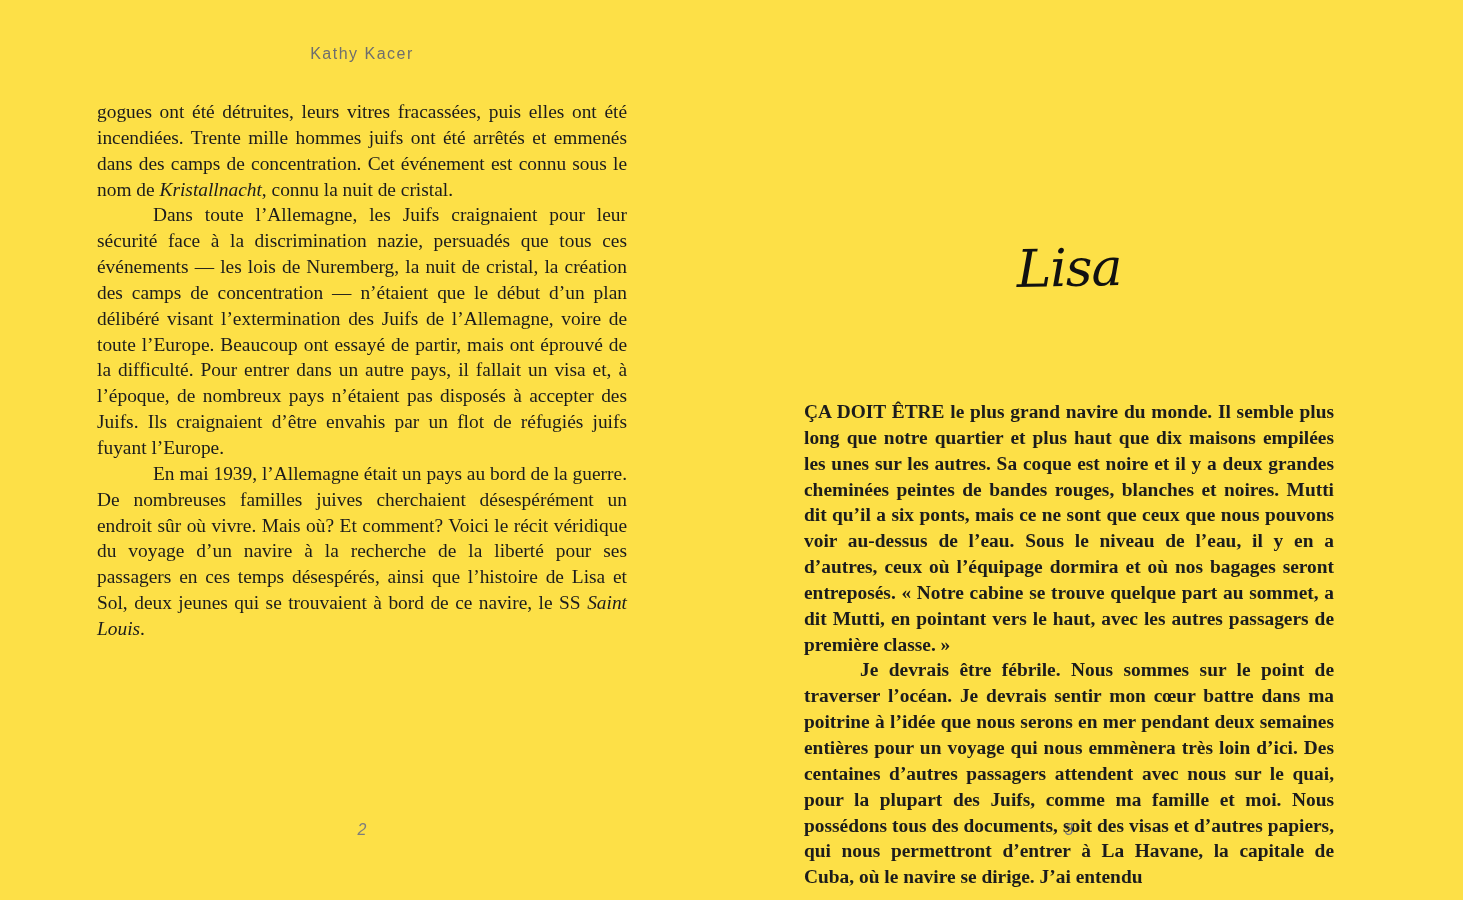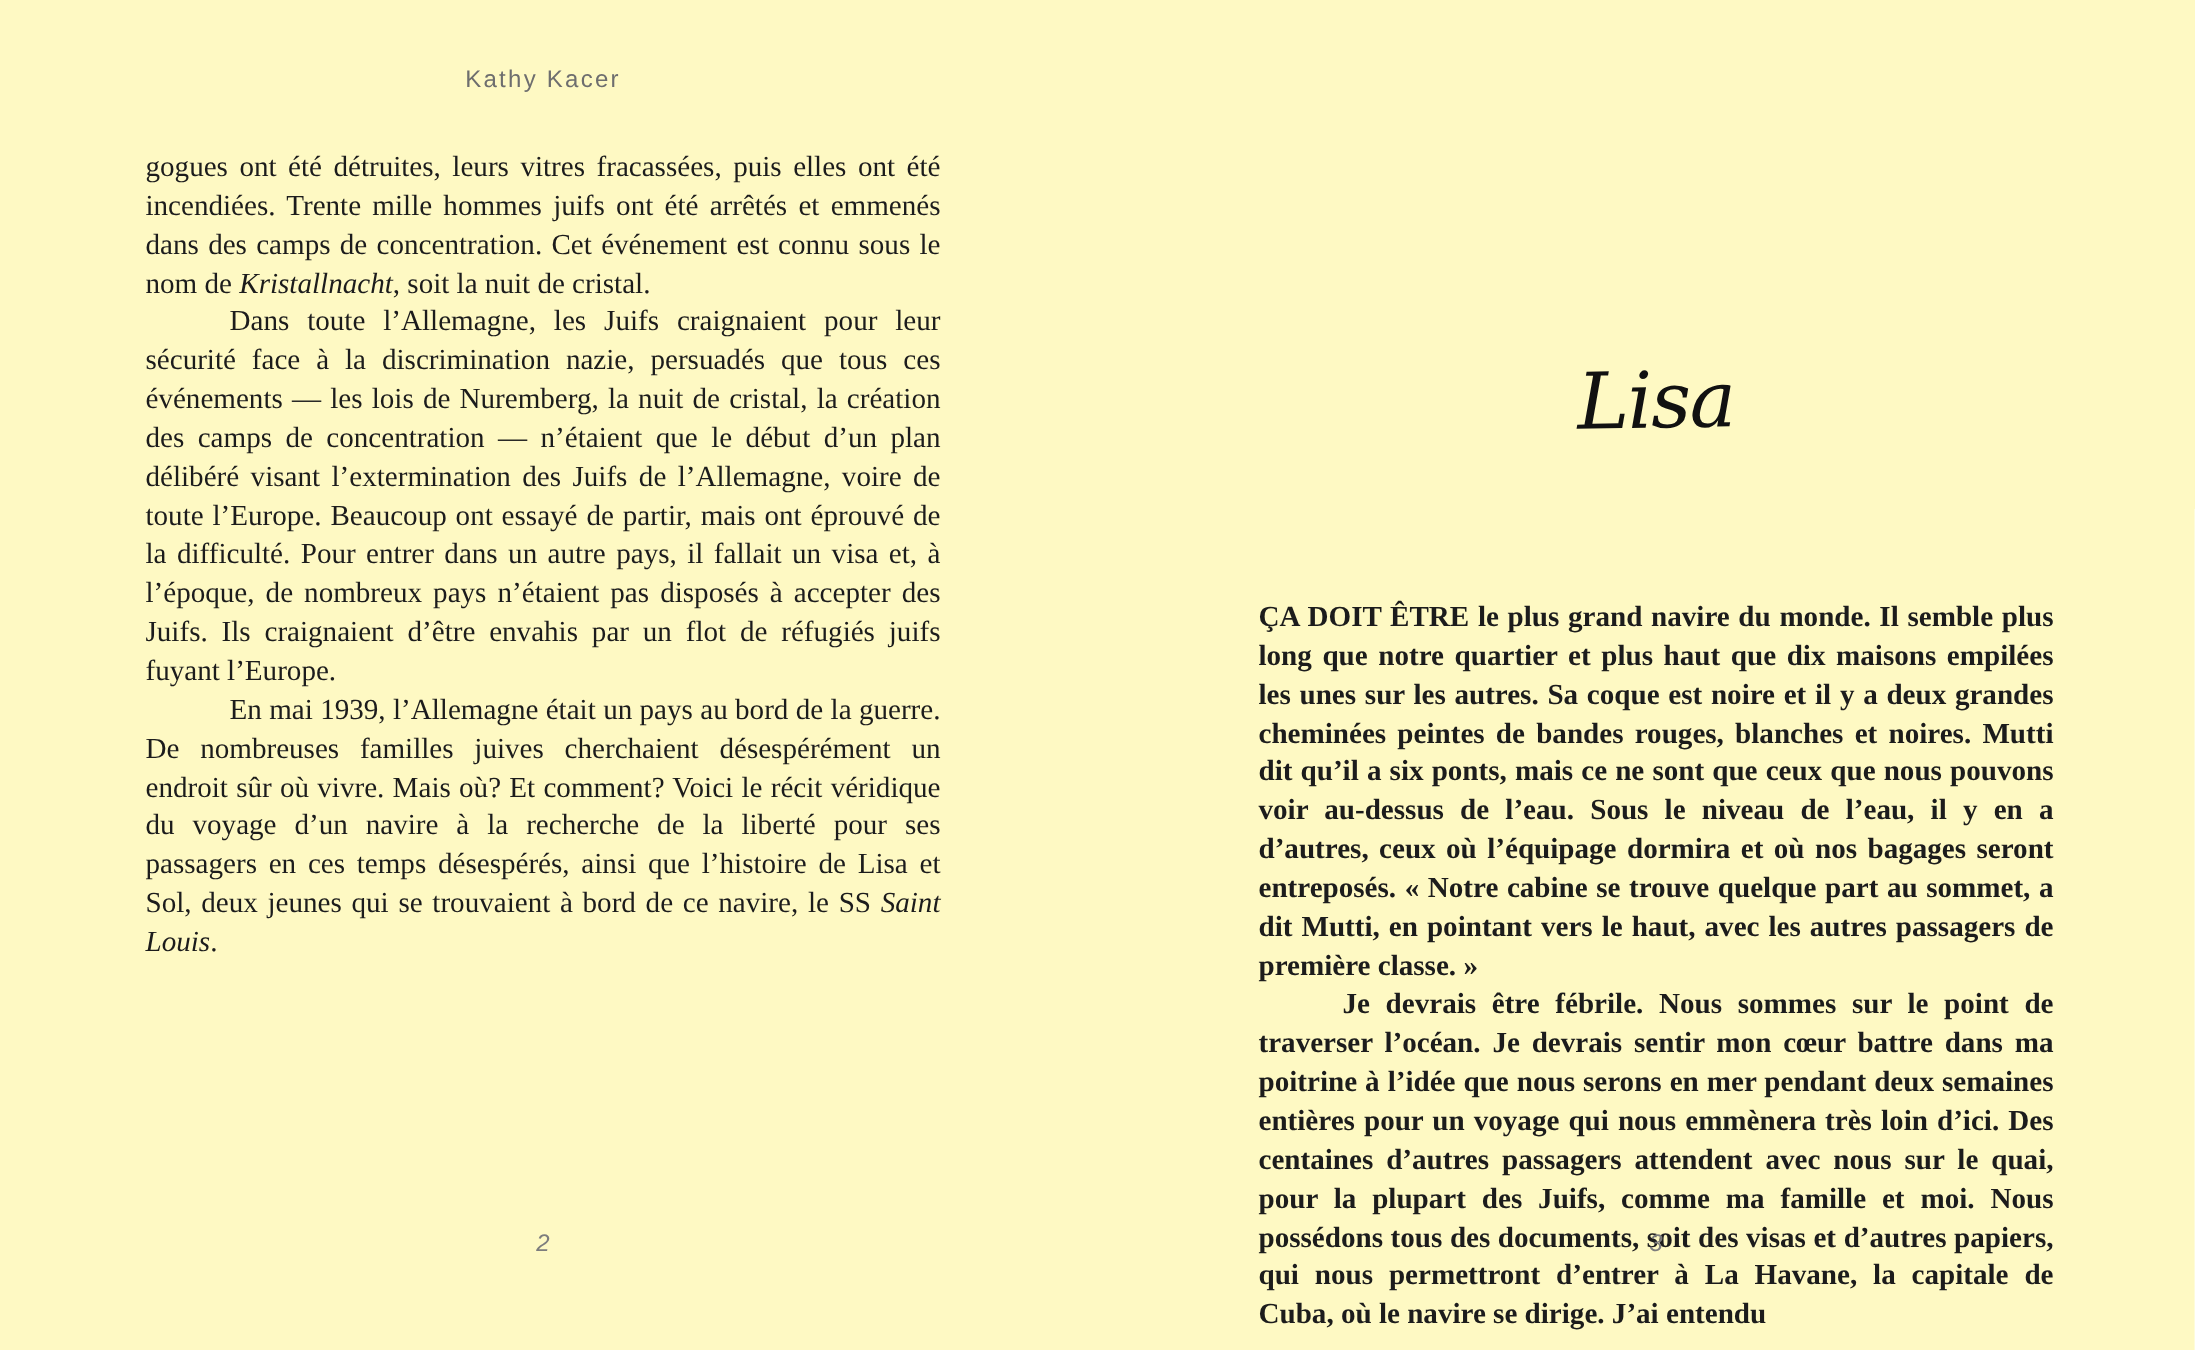--- a/index.html
+++ b/index.html
@@ -18,7 +18,7 @@
   .spread {
     position: absolute;
     inset: 0;
-    background: #fef9c3;
+    background: #fde047;
   }
   .page {
     position: absolute;

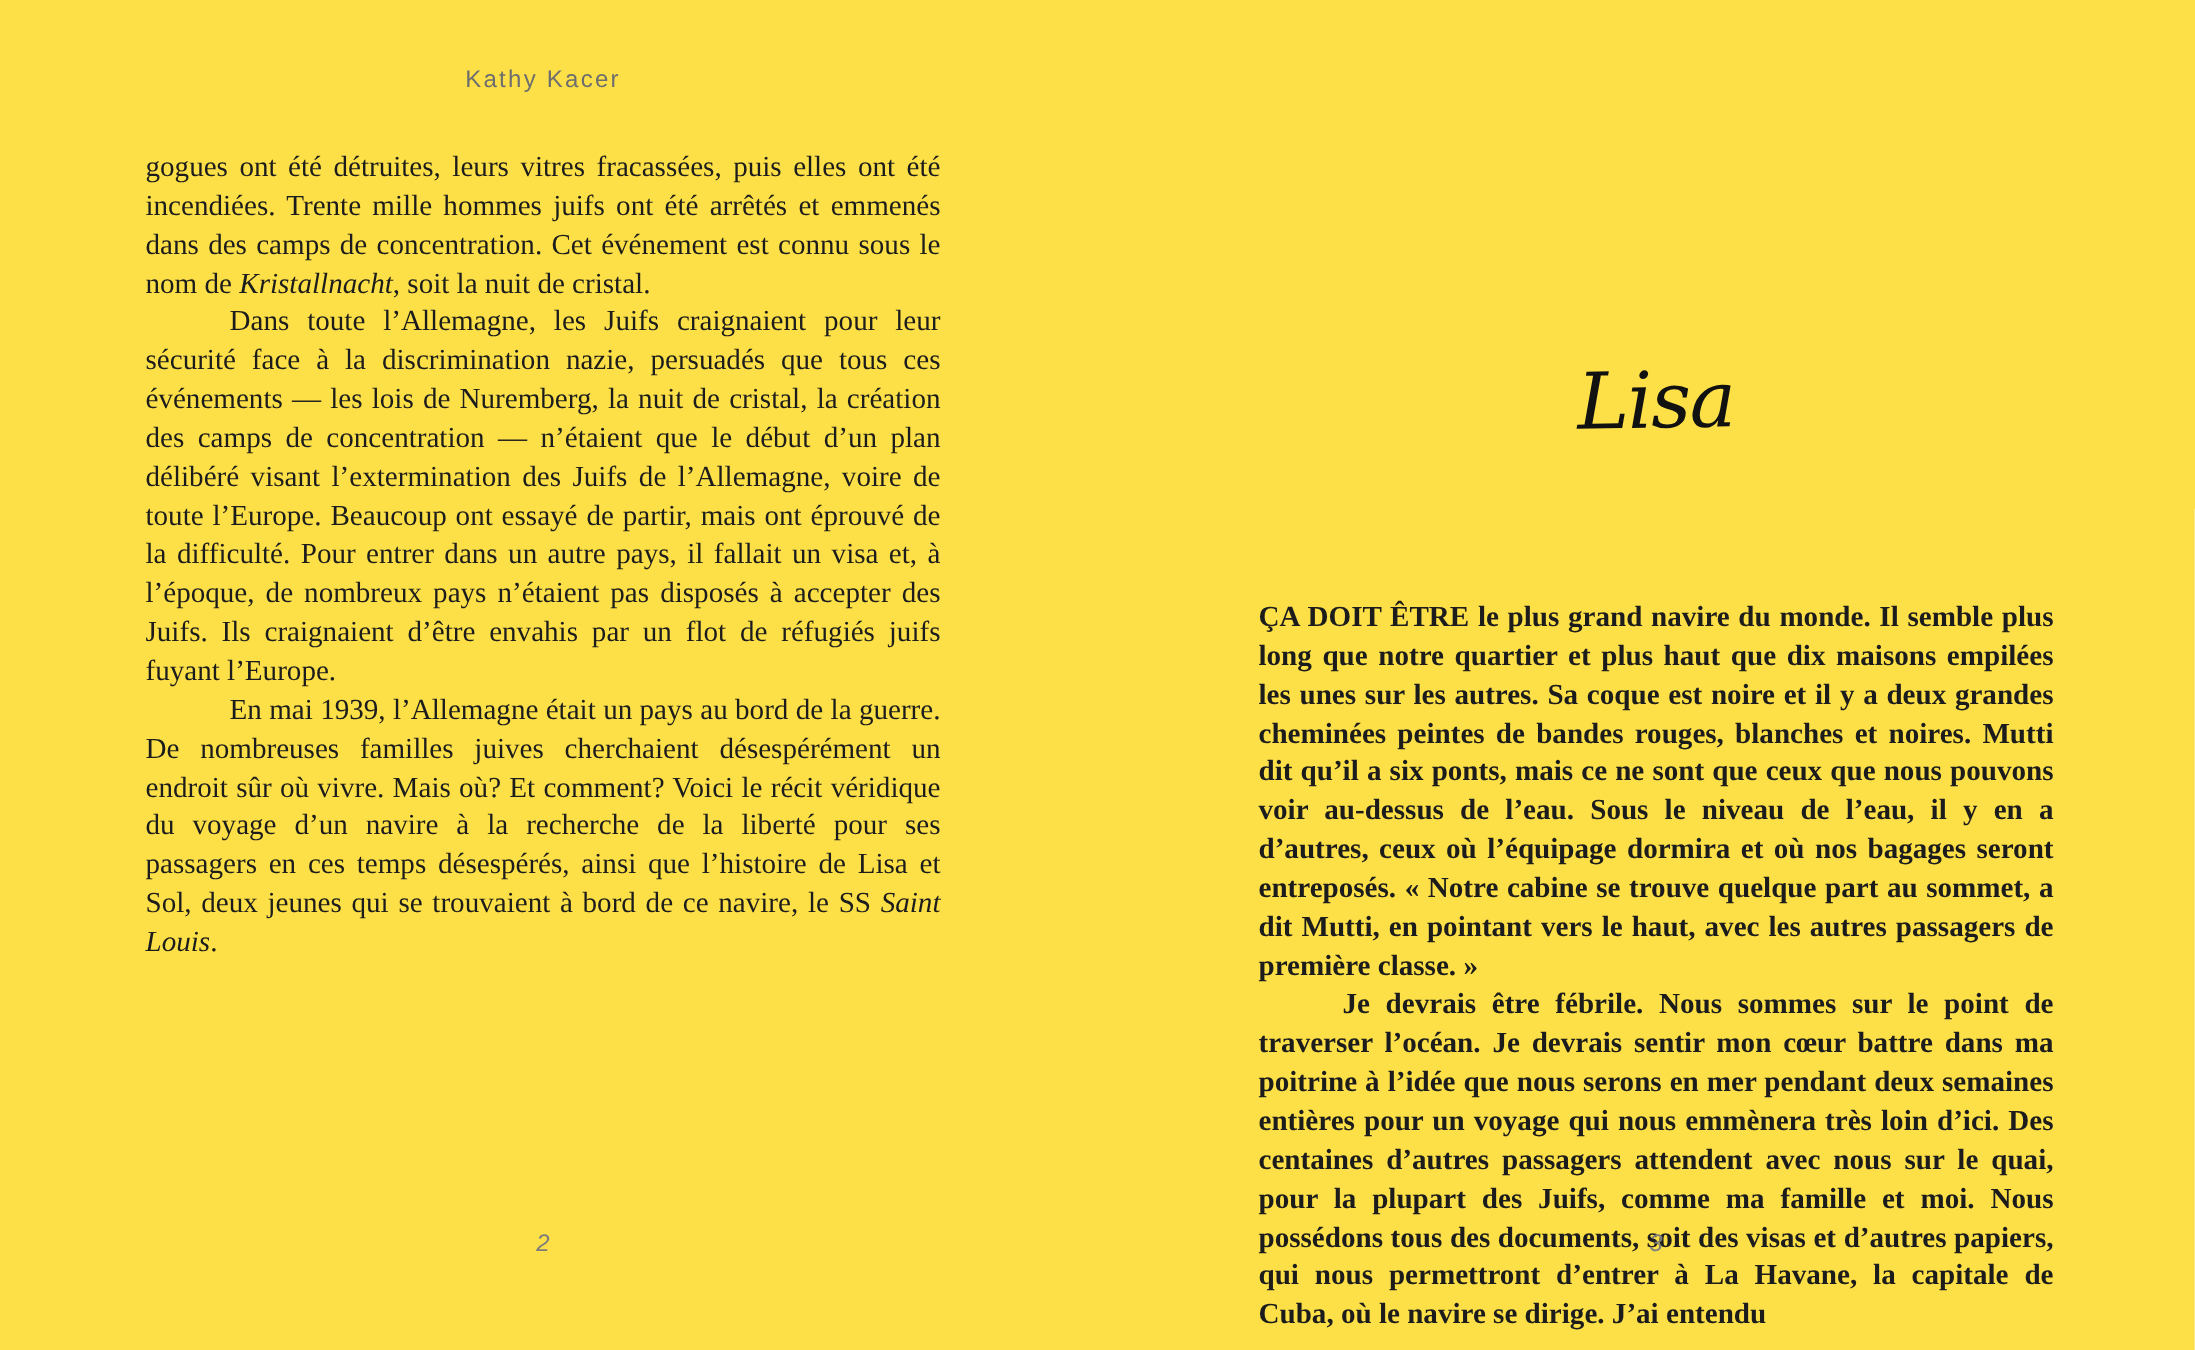--- a/index.html
+++ b/index.html
@@ -95,7 +95,7 @@
   <section class="page left">
     <div class="running-header">Kathy Kacer</div>
     <div class="body-text">
-        <p class="para"><span>gogues ont été détruites, leurs vitres fracassées, puis elles ont été incendiées. Trente mille hommes juifs ont été arrêtés et emmenés dans des camps de concentration. Cet événement est connu sous le nom de </span><span class="em">Kristallnacht</span><span>, soit la nuit de cristal.</span></p>
+        <p class="para"><span>gogues ont été détruites, leurs vitres fracassées, puis elles ont été incendiées. Trente mille hommes juifs ont été arrêtés et emmenés dans des camps de concentration. Cet événement est connu sous le nom de </span><span class="em">Kristallnacht</span><span>, connu la nuit de cristal.</span></p>
         <p class="para indent"><span>Dans toute l’Allemagne, les Juifs craignaient pour leur sécurité face à la discrimination nazie, persuadés que tous ces événements — les lois de Nuremberg, la nuit de cristal, la création des camps de concentration — n’étaient que le début d’un plan délibéré visant l’extermination des Juifs de l’Allemagne, voire de toute l’Europe. Beaucoup ont essayé de partir, mais ont éprouvé de la difficulté. Pour entrer dans un autre pays, il fallait un visa et, à l’époque, de nombreux pays n’étaient pas disposés à accepter des Juifs. Ils craignaient d’être envahis par un flot de réfugiés juifs fuyant l’Europe.</span></p>
         <p class="para indent"><span>En mai 1939, l’Allemagne était un pays au bord de la guerre. De nombreuses familles juives cherchaient désespérément un endroit sûr où vivre. Mais où? Et comment? Voici le récit véridique du voyage d’un navire à la recherche de la liberté pour ses passagers en ces temps désespérés, ainsi que l’histoire de Lisa et Sol, deux jeunes qui se trouvaient à bord de ce navire, le SS </span><span class="em">Saint Louis</span><span>.</span></p>
       </div>

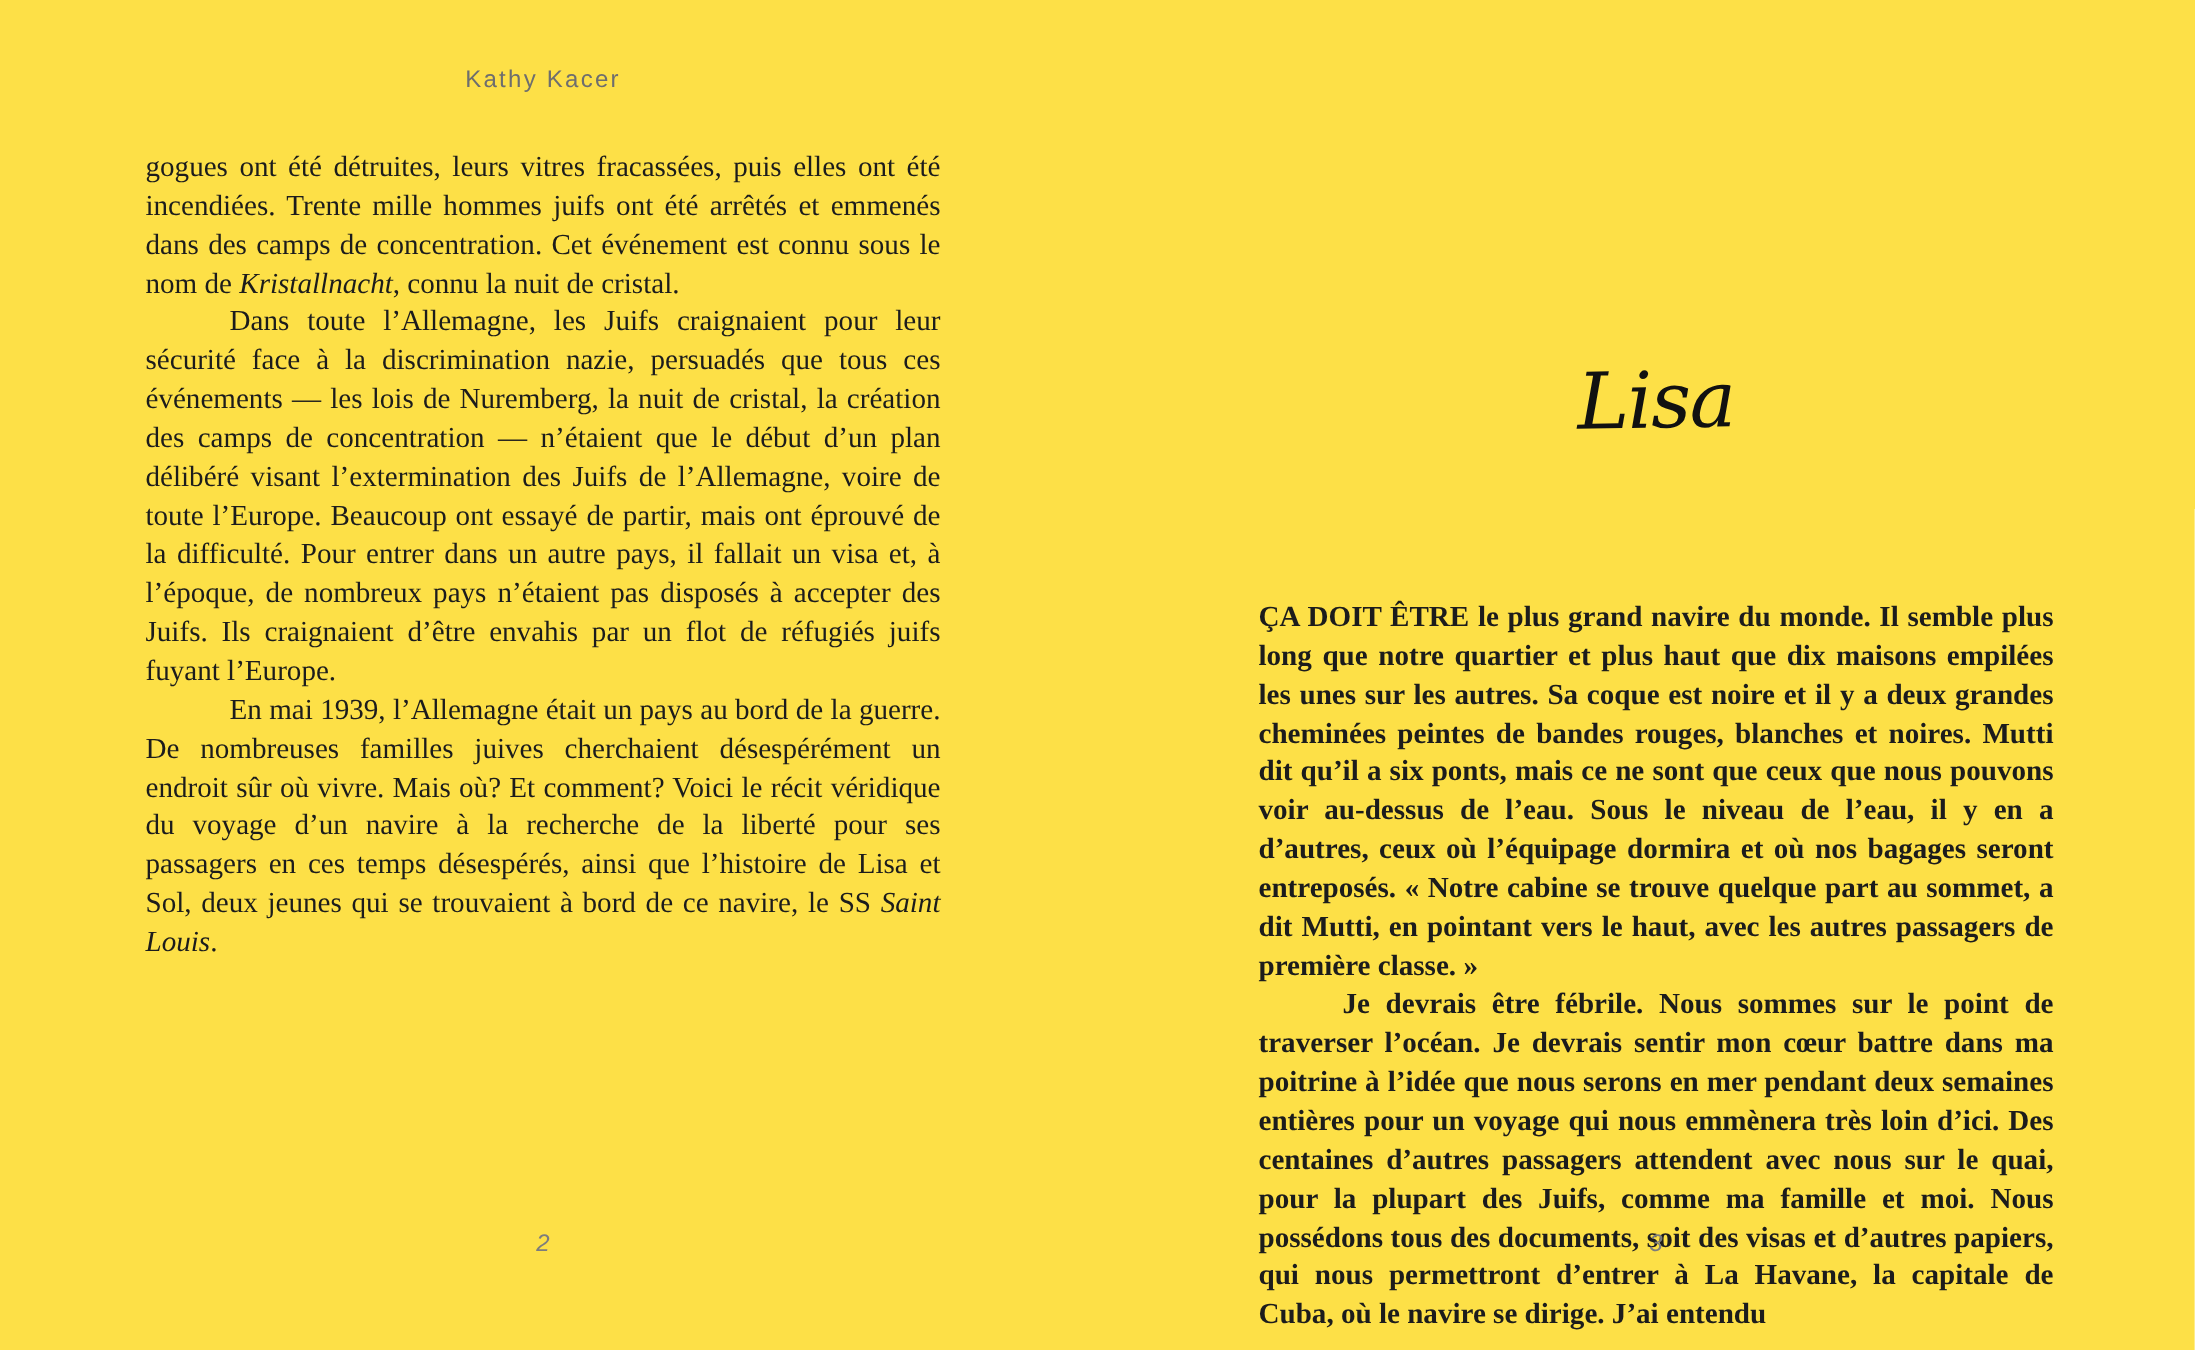--- a/index.html
+++ b/index.html
@@ -26,7 +26,7 @@
     height: 900px;
   }
   .page.left  { left: 97px;  width: 530px; }
-  .page.right { left: 839px; width: 530px; }
+  .page.right { left: 804px; width: 530px; }
 
   .running-header {
     position: absolute;

